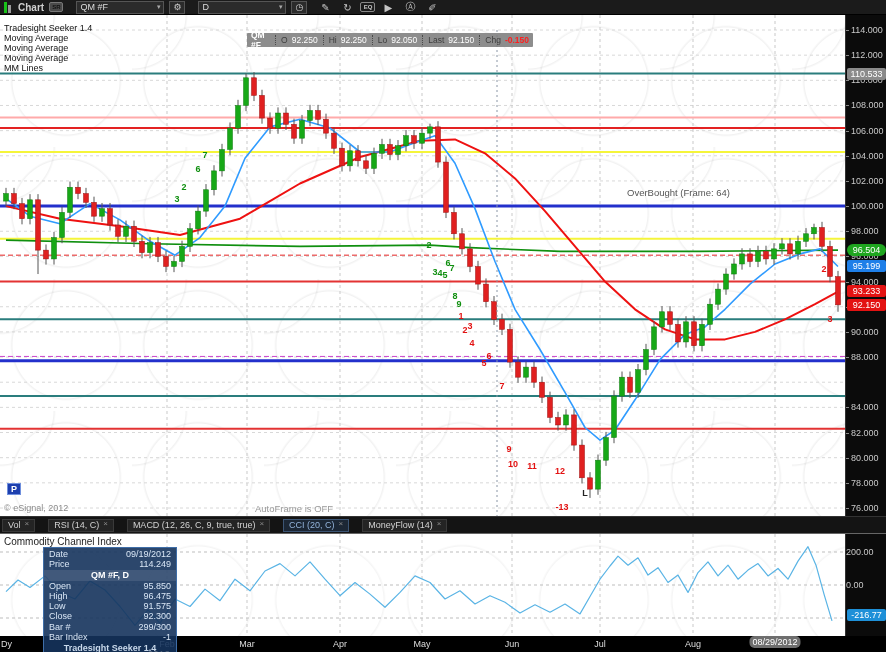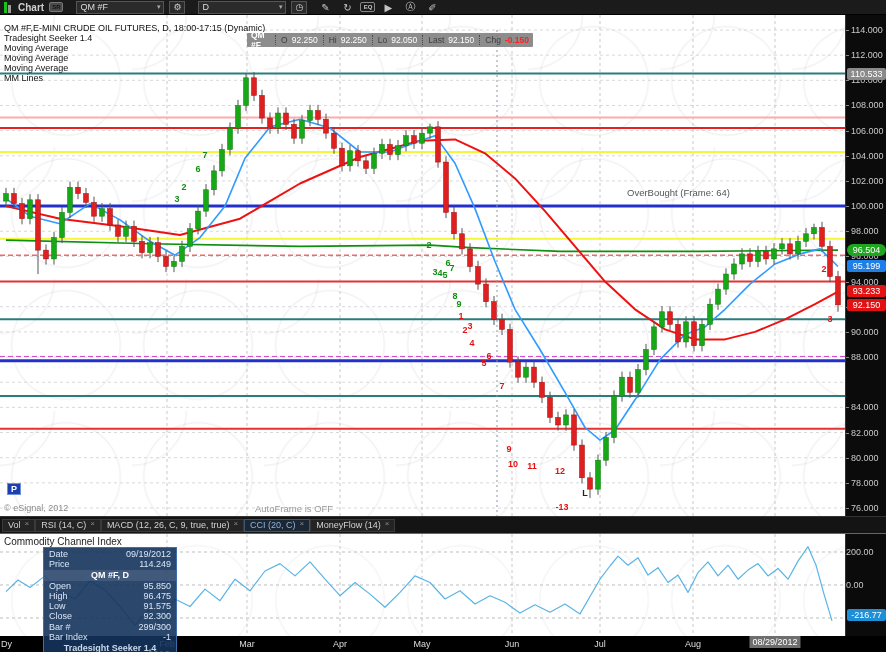--- a/index.html
+++ b/index.html
@@ -418,7 +418,6 @@
           <line x1="497" x2="497" y1="15" y2="501" stroke="#8a96a6" stroke-dasharray="2,3"></line>
         </svg>
       <div class="legend" id="legend">
-          <div>QM #F,E-MINI CRUDE OIL FUTURES, D, 18:00-17:15 (Dynamic)</div>
           <div>Tradesight Seeker 1.4</div>
           <div>Moving Average</div>
           <div>Moving Average</div>

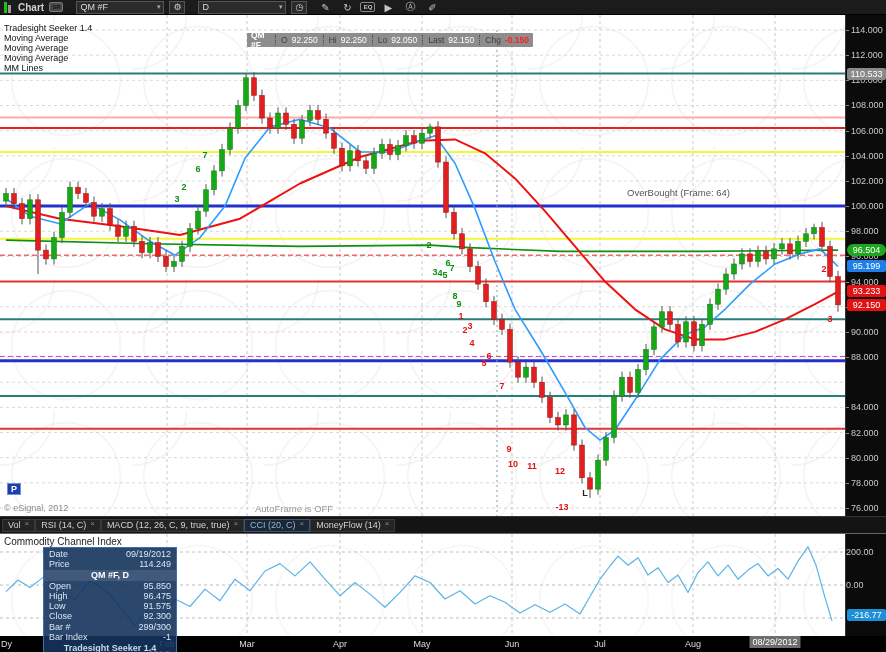--- a/index.html
+++ b/index.html
@@ -46,7 +46,7 @@
   .ybadge{position:absolute;left:1px;width:39px;height:12px;font-size:9px;color:#fff;text-align:center;line-height:12px;border-radius:2px;z-index:3;}
 
   
-  .tabbar{height:17px;background:#141414;display:flex;align-items:center;gap:0;padding:0 2px;border-top:1px solid #333;}
+  .tabbar{height:17px;background:#141414;display:flex;align-items:center;gap:13px;padding:0 2px;border-top:1px solid #333;}
   .tab{background:#242424;border:1px solid #3a3a3a;color:#d2d2d2;font-size:9px;padding:0 5px;height:13px;display:flex;align-items:center;gap:4px;white-space:nowrap;}
   .tab .x{color:#8a8a8a;font-size:8px;position:relative;top:-2px;}
   .tab.active{background:#1c2735;border-color:#3c5574;color:#93b3da;}

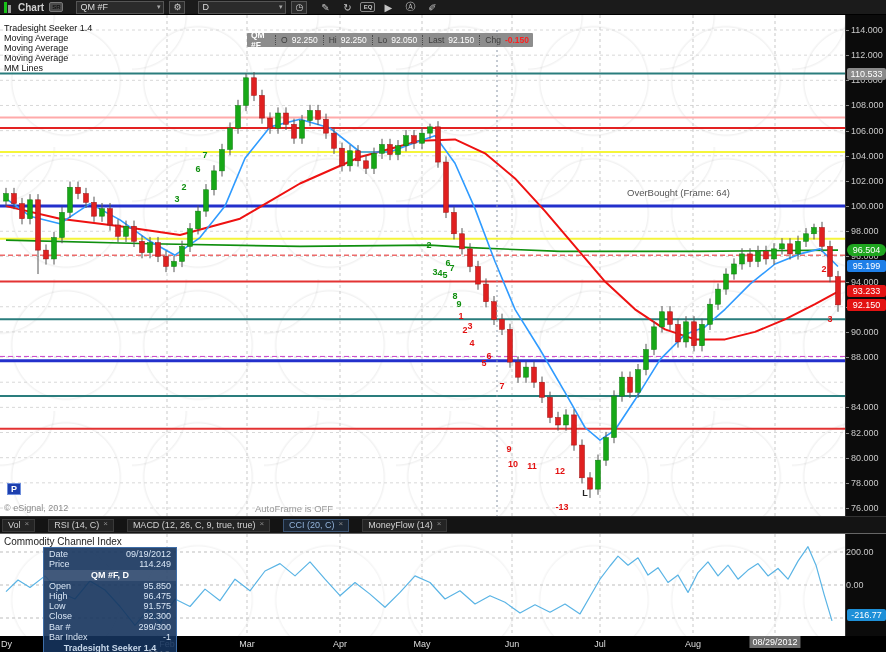--- a/index.html
+++ b/index.html
@@ -73,7 +73,7 @@
   .xaxis{position:relative;height:16px;background:#000;}
   .xaxis .left-txt{position:absolute;left:1px;top:3px;color:#ddd;font-size:9px;}
   .month{position:absolute;top:3px;transform:translateX(-50%);color:#ddd;font-size:9px;}
-  .date-badge{position:absolute;top:0;transform:translateX(-50%);background:#6e6e6e;color:#fff;font-size:9px;padding:1px 3px;border-radius:0;}
+  .date-badge{position:absolute;top:0;transform:translateX(-50%);background:#6e6e6e;color:#fff;font-size:9px;padding:1px 3px;border-radius:5px;}
 </style>
 </head>
 <body>

